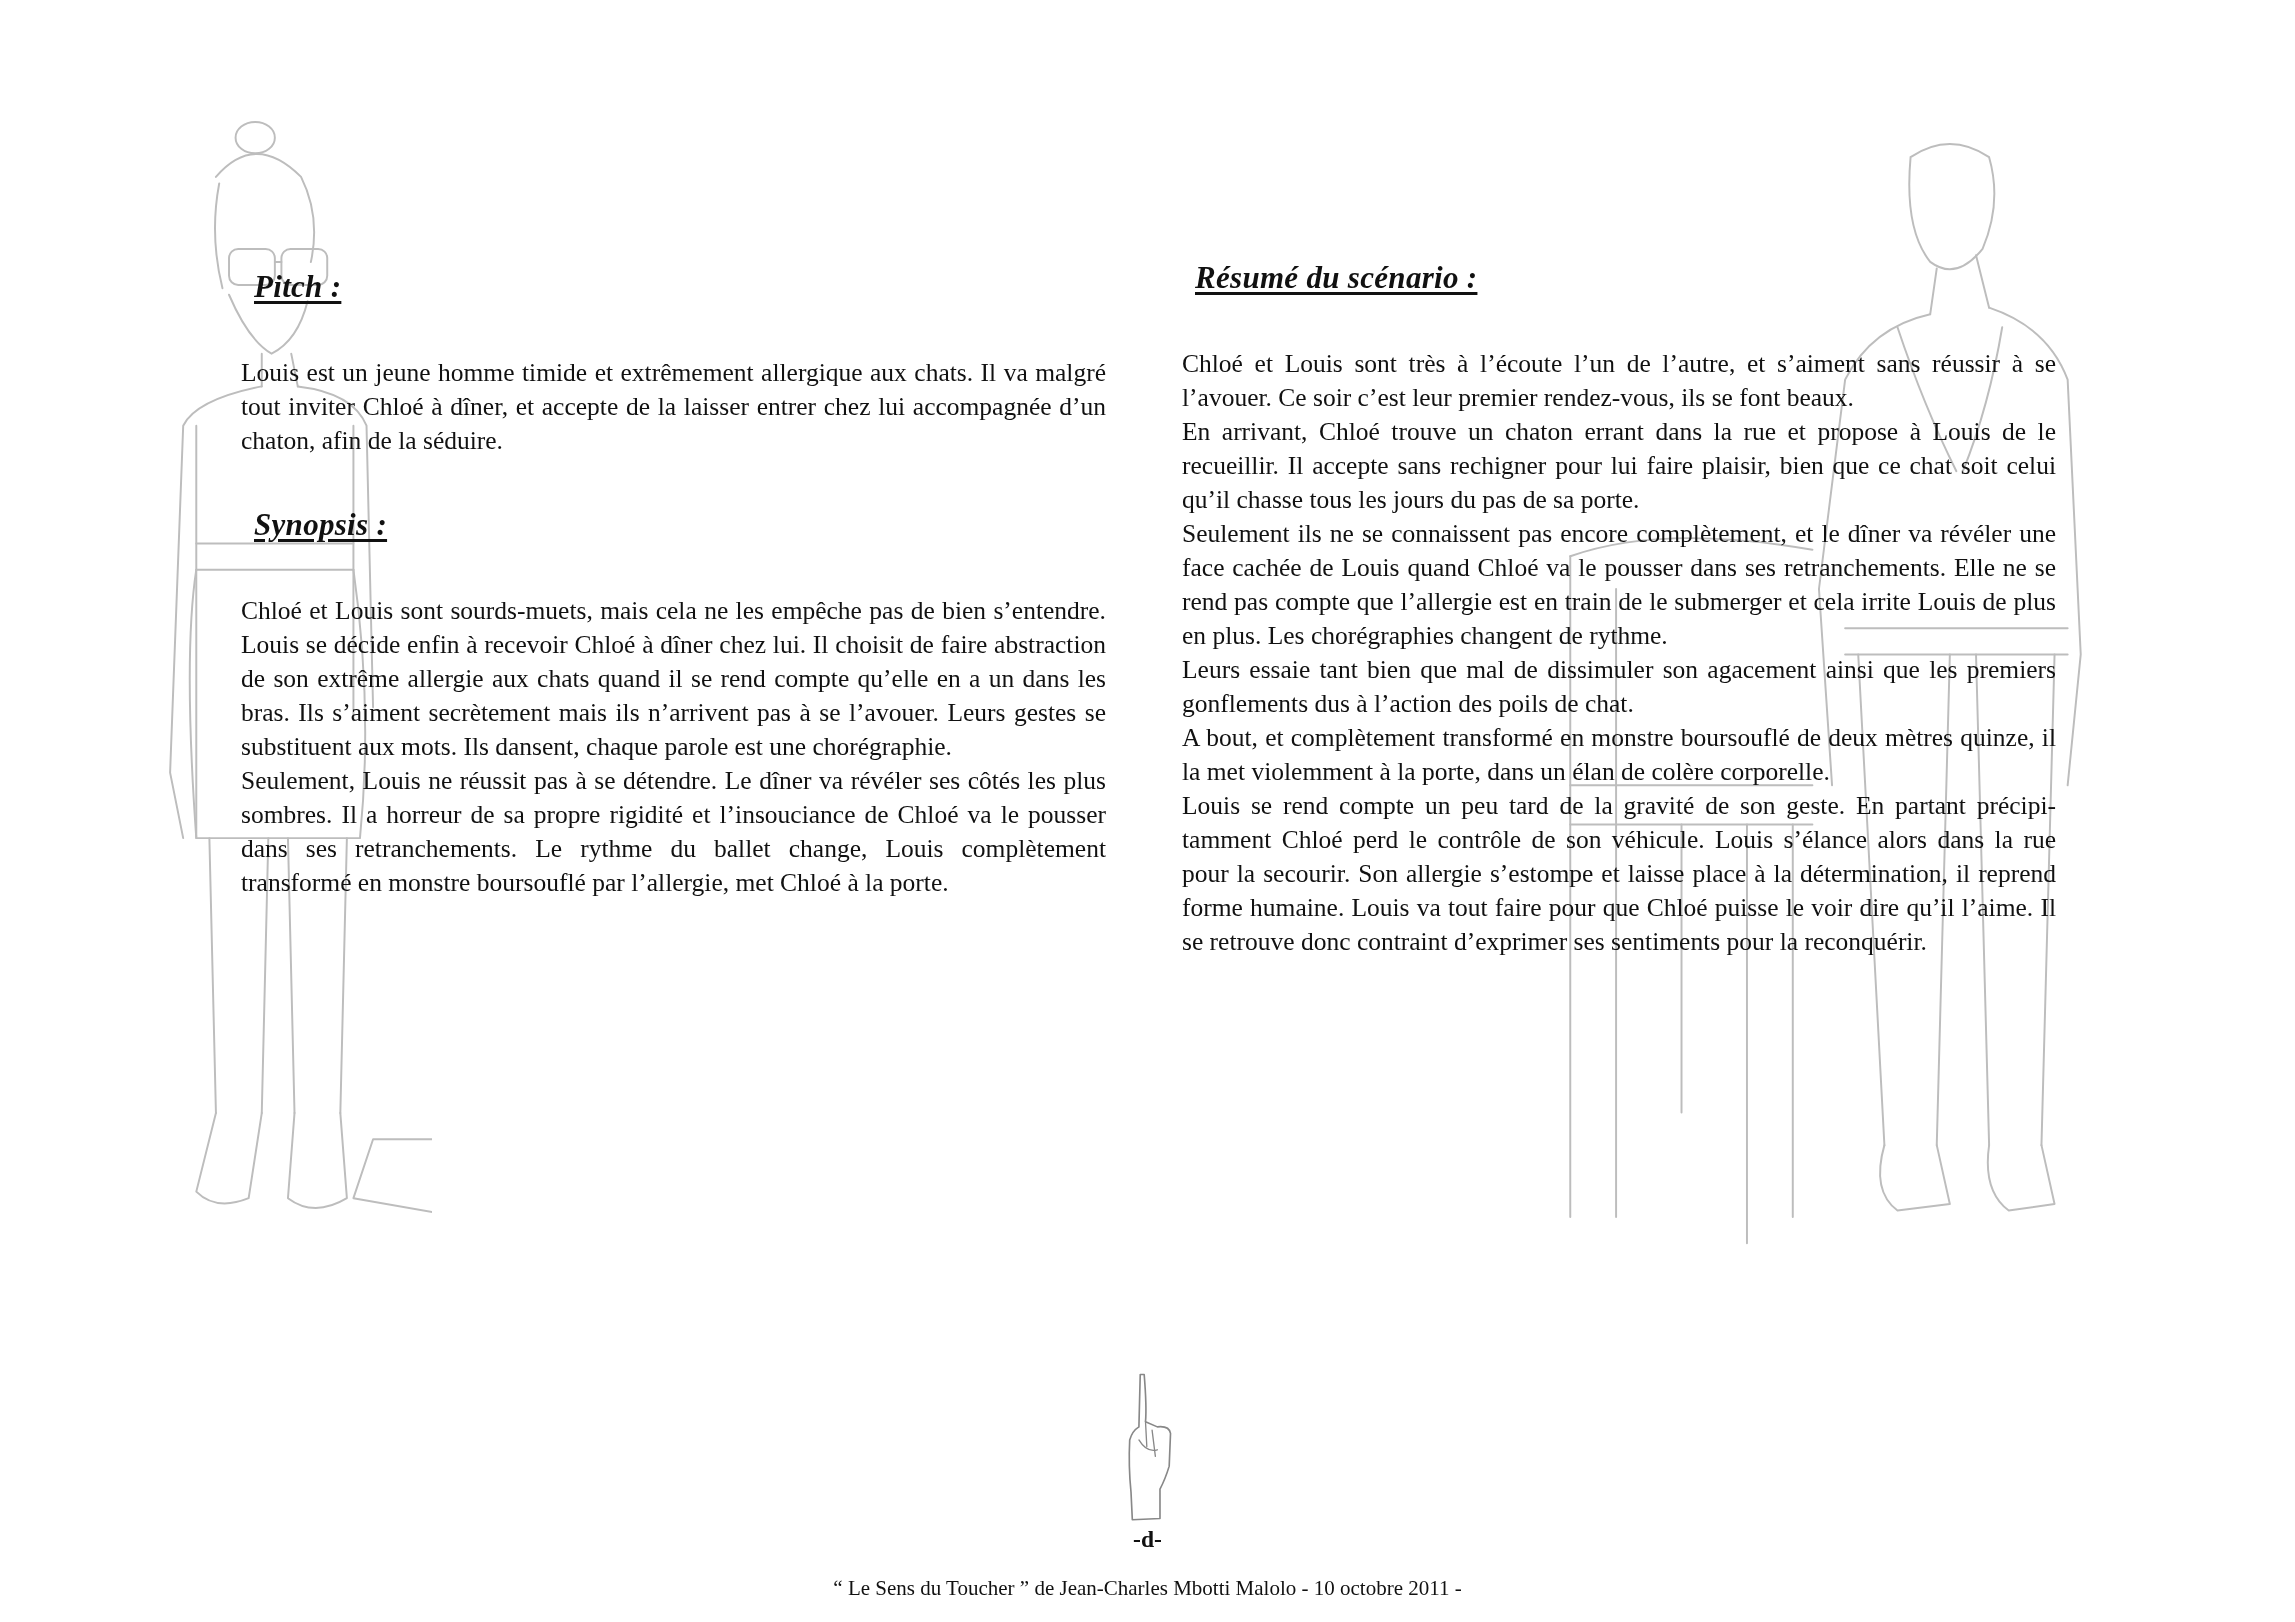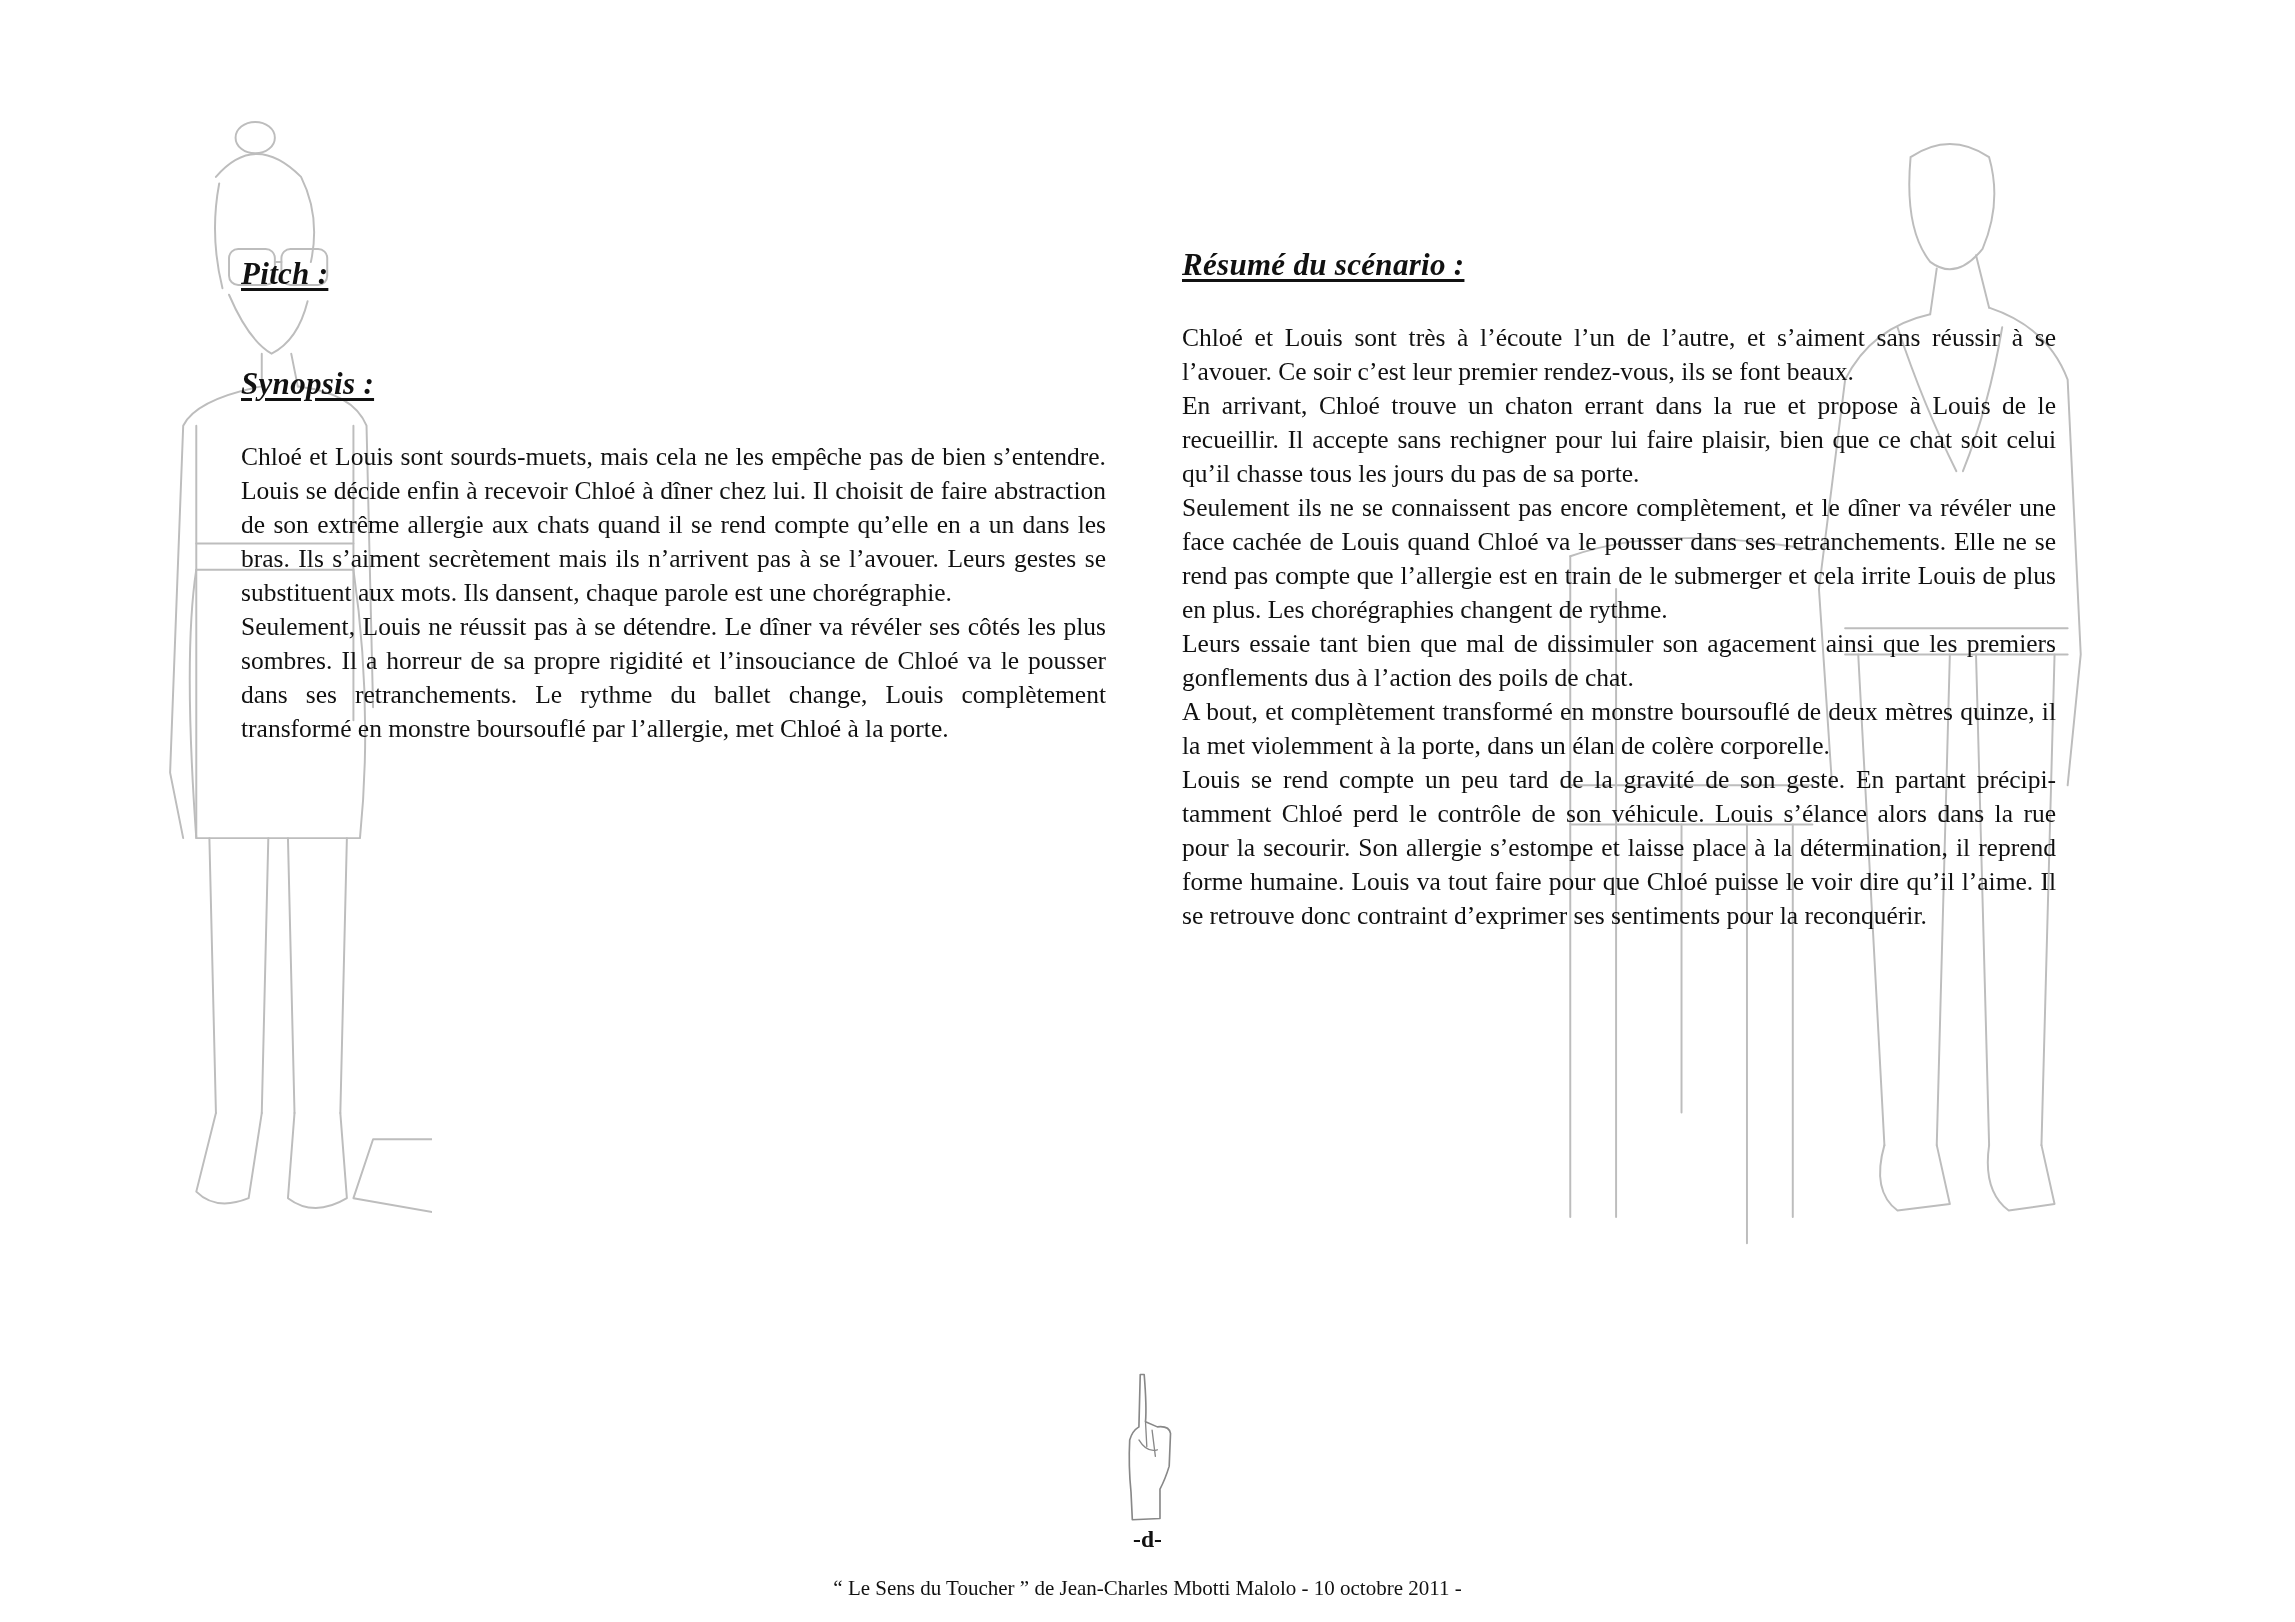--- a/index.html
+++ b/index.html
@@ -12,7 +12,7 @@
   .col { position:absolute; }
   .col-left { left:241px; top:254px; width:865px; }
   .col-right { left:1182px; top:245px; width:874px; }
-  h2 { margin:0; font-size:31px; font-weight:bold; font-style:italic;
+  h2 { margin:13px; font-size:31px; font-weight:bold; font-style:italic;
        text-decoration:underline; text-decoration-thickness:2.6px; text-underline-offset:3.9px;
        line-height:39px; letter-spacing:0.3px; }
   .para { font-size:25.5px; line-height:34px; text-align:justify; margin:0;

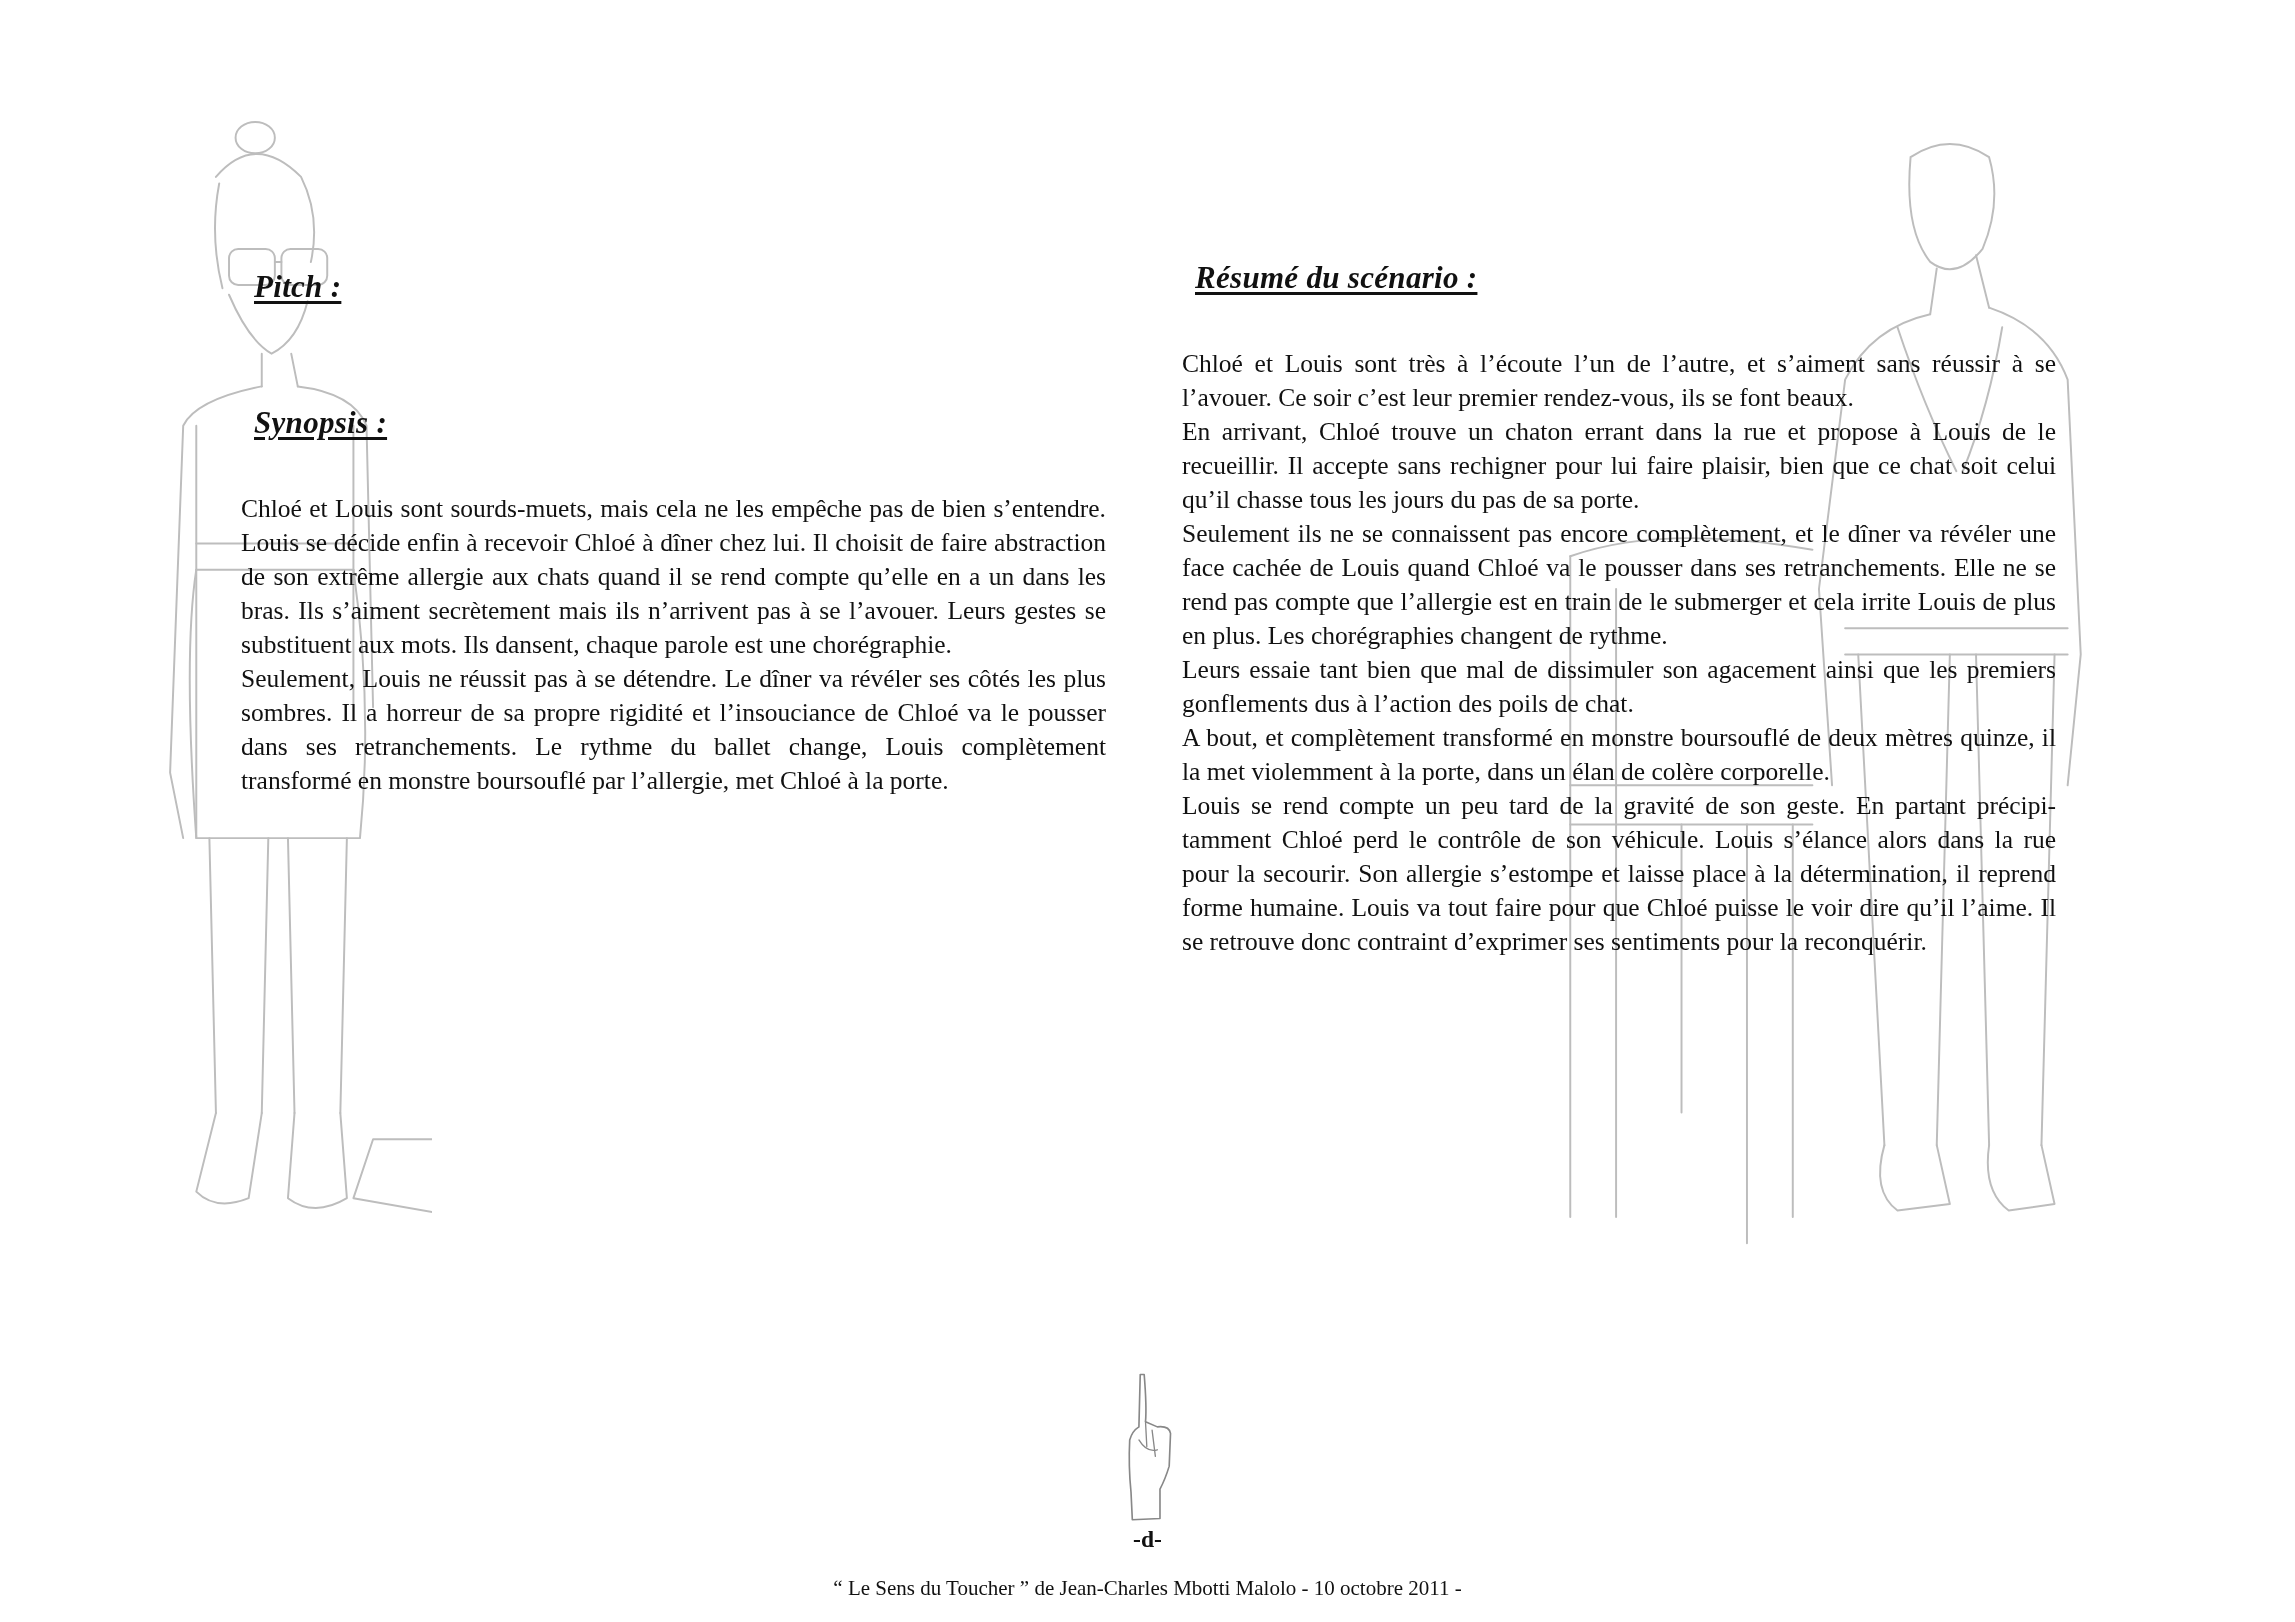--- a/index.html
+++ b/index.html
@@ -72,6 +72,7 @@
 <div class="col col-left">
   <h2>Pitch :</h2>
   <div class="gap-after-heading"></div>
+  <p class="para">Louis est un jeune homme timide et extrêmement allergique aux chats. Il va malgré tout inviter Chloé à dîner, et accepte de la laisser entrer chez lui accom­pagnée d’un chaton, afin de la séduire.</p>
   <div class="gap-section"></div>
   <h2>Synopsis :</h2>
   <div class="gap-after-heading"></div>

